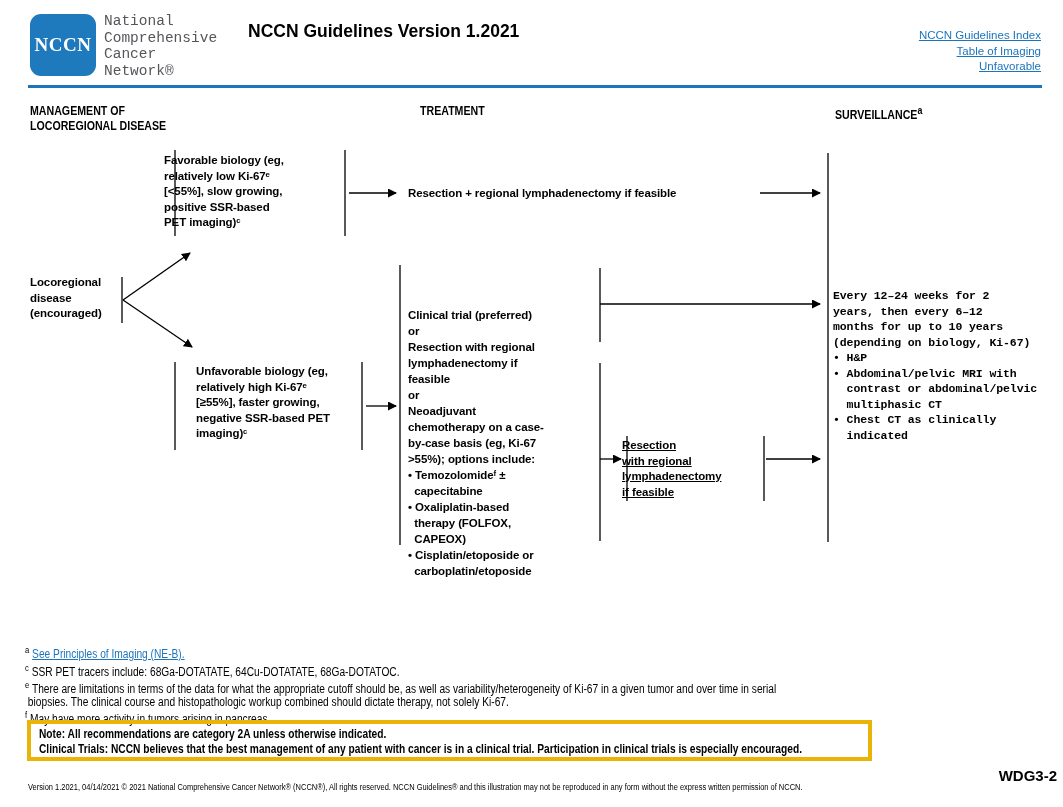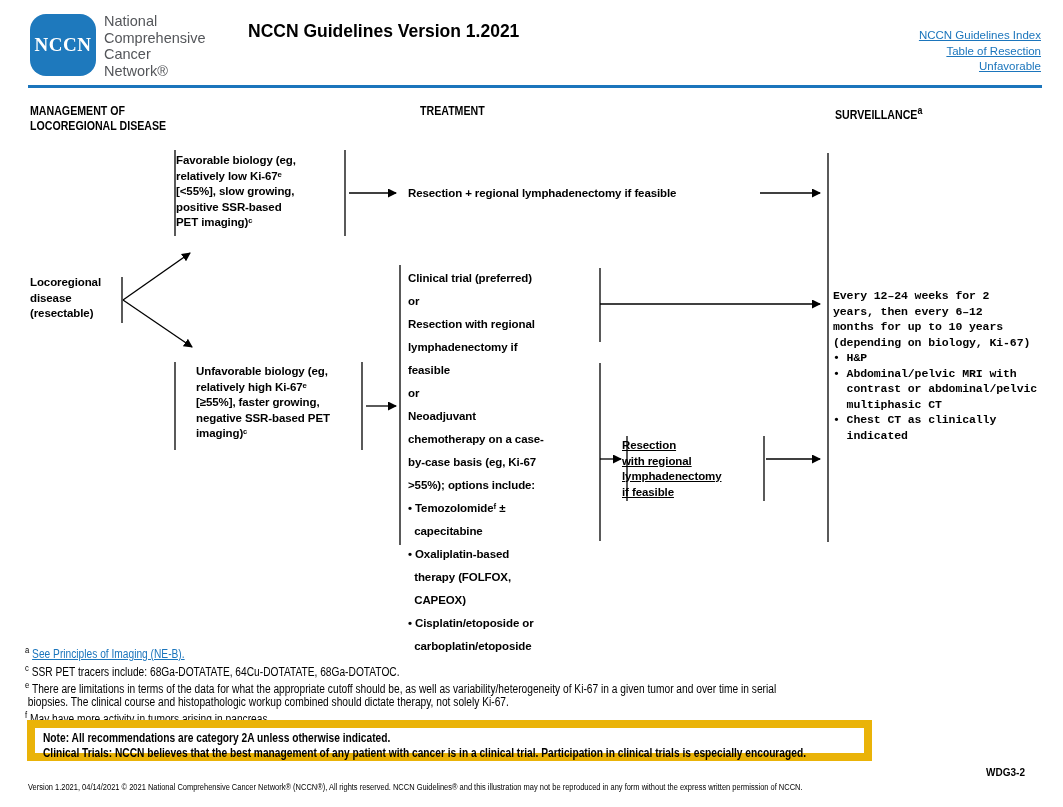--- a/index.html
+++ b/index.html
@@ -11,7 +11,7 @@
   .logo { left: 30px; top: 14px; width: 66px; height: 62px; background: #1e79bd;
           border-radius: 16px; display: flex; align-items: center; justify-content: center; }
   .logo span { color: #fff; font-family: "Liberation Serif", serif; font-weight: bold; font-size: 19px; letter-spacing: .5px; }
-  .org { left: 104px; top: 13px; font-size: 14.5px; line-height: 16.5px; color: #54565a; white-space: pre; }
+  .org { left: 104px; top: 13px; font-size: 14.5px; line-height: 16.5px; color: #54565a; white-space: pre; font-family: Liberation Mono, monospace; }
   .title { left: 248px; top: 19px; font-size: 17.5px; font-weight: bold; line-height: 24px; }
   .links { right: 22px; top: 14px; text-align: right; font-size: 11.5px; line-height: 15.5px; margin-top: 14px; }
   .links a { color: #1b75bc; text-decoration: underline; display: block; cursor: pointer; }

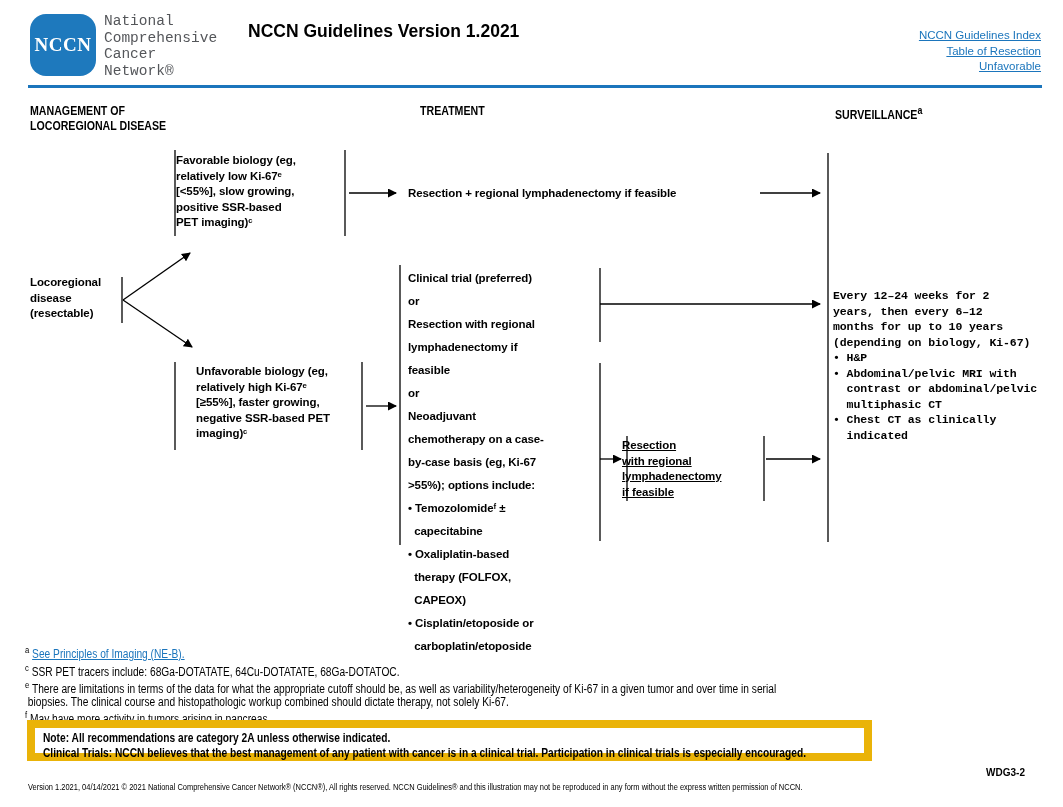--- a/index.html
+++ b/index.html
@@ -9,7 +9,7 @@
 
   
   .logo { left: 30px; top: 14px; width: 66px; height: 62px; background: #1e79bd;
-          border-radius: 16px; display: flex; align-items: center; justify-content: center; }
+          border-radius: 11px; display: flex; align-items: center; justify-content: center; }
   .logo span { color: #fff; font-family: "Liberation Serif", serif; font-weight: bold; font-size: 19px; letter-spacing: .5px; }
   .org { left: 104px; top: 13px; font-size: 14.5px; line-height: 16.5px; color: #54565a; white-space: pre; font-family: Liberation Mono, monospace; }
   .title { left: 248px; top: 19px; font-size: 17.5px; font-weight: bold; line-height: 24px; }

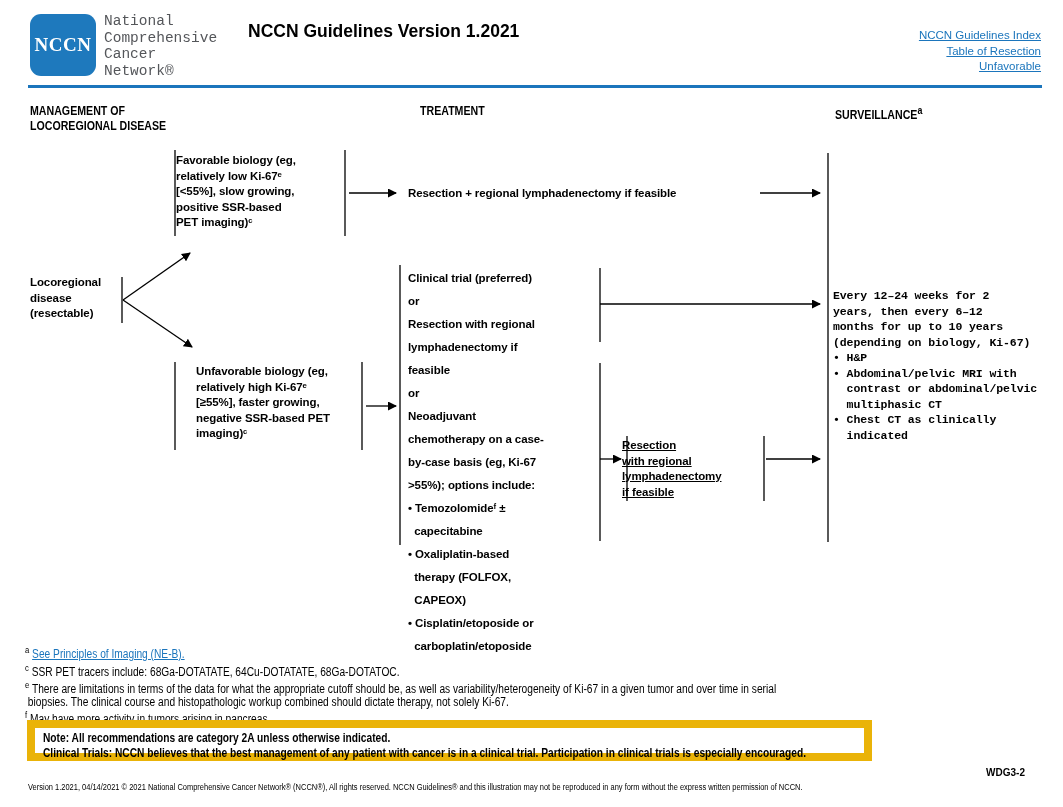--- a/index.html
+++ b/index.html
@@ -53,7 +53,7 @@
 </div>
 <div class="abs links">
   <a>NCCN Guidelines Index</a>
-  <a>Table of Resection</a>
+  <a>Table of Imaging</a>
   <a>Unfavorable</a>
 </div>
 <div class="abs rule"></div>

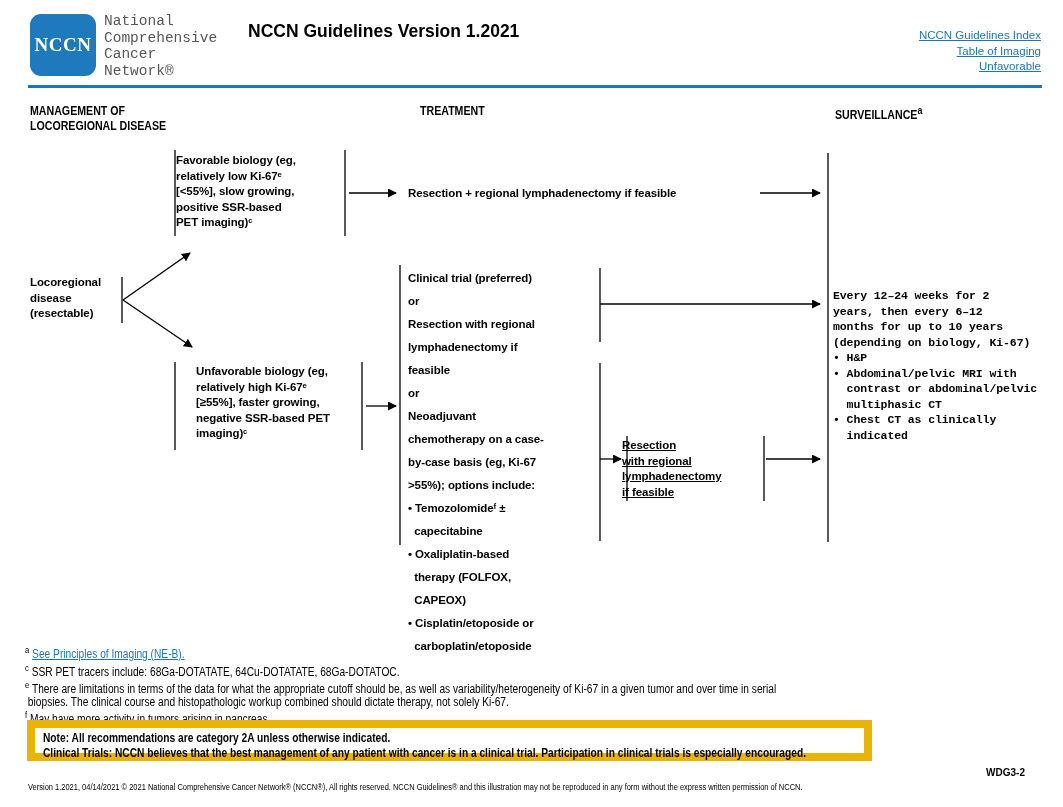--- a/index.html
+++ b/index.html
@@ -100,7 +100,7 @@
 disease
 (resectable)</div>
 
-<div class="abs node" style="left:176px; top:153px;">Favorable biology (eg,
+<div class="abs node" style="left:164px; top:153px;">Favorable biology (eg,
 relatively low Ki-67ᵉ
 [&lt;55%], slow growing,
 positive SSR-based

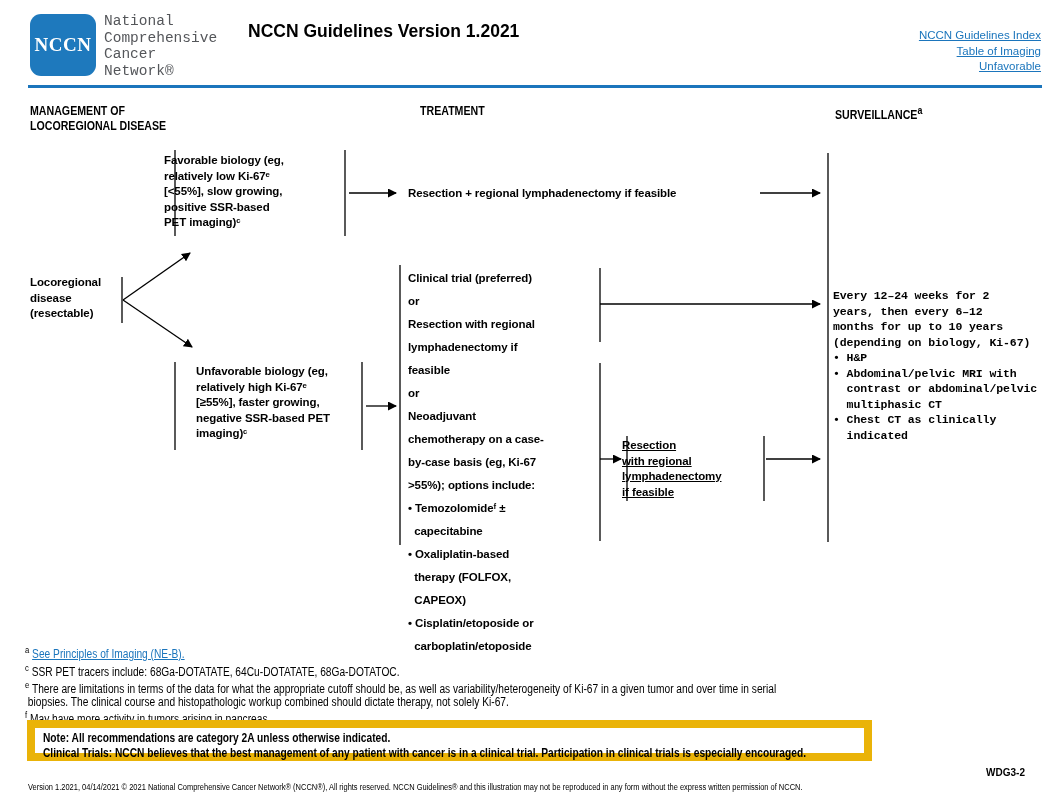--- a/index.html
+++ b/index.html
@@ -98,7 +98,7 @@
 
 <div class="abs node" style="left:30px; top:275px;">Locoregional
 disease
-(resectable)</div>
+(encouraged)</div>
 
 <div class="abs node" style="left:164px; top:153px;">Favorable biology (eg,
 relatively low Ki-67ᵉ

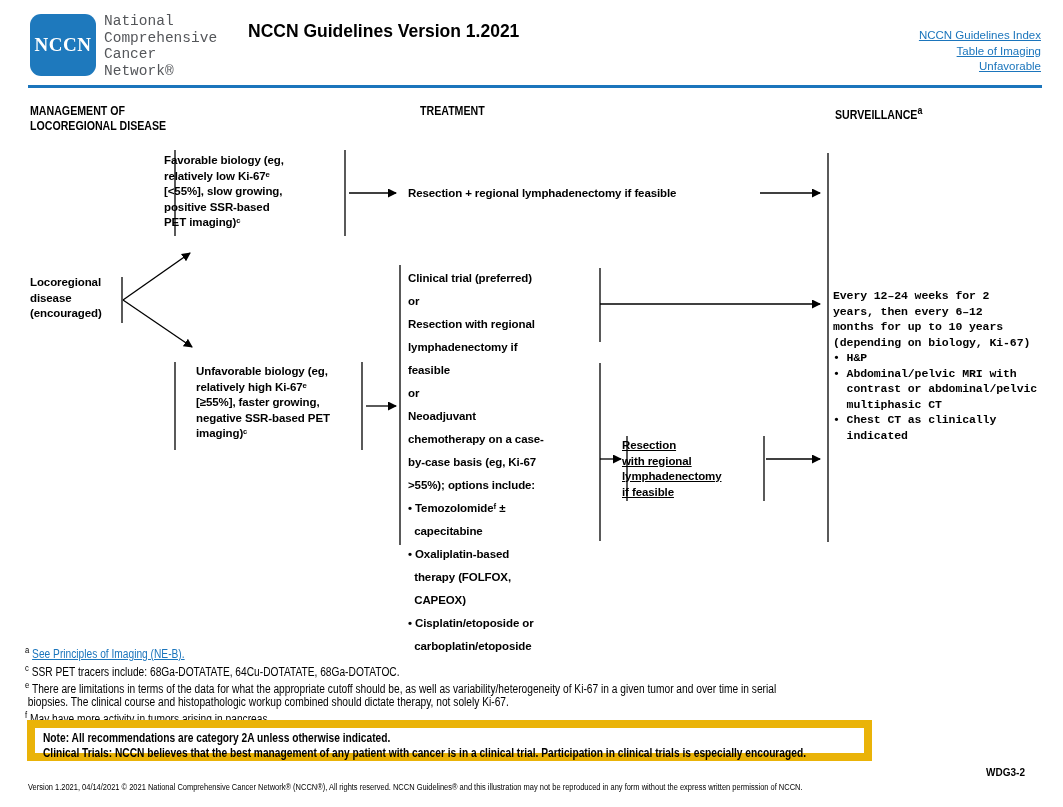--- a/index.html
+++ b/index.html
@@ -23,7 +23,7 @@
 
   
   .node { font-weight: bold; font-size: 11.5px; line-height: 15.5px; white-space: pre; letter-spacing: -.1px; }
-  .node.lh16 { line-height: 23px; }
+  .node.lh16 { line-height: 16px; margin-top: 40px; }
   svg.connectors { left: 0; top: 0; pointer-events: none; }
 
   

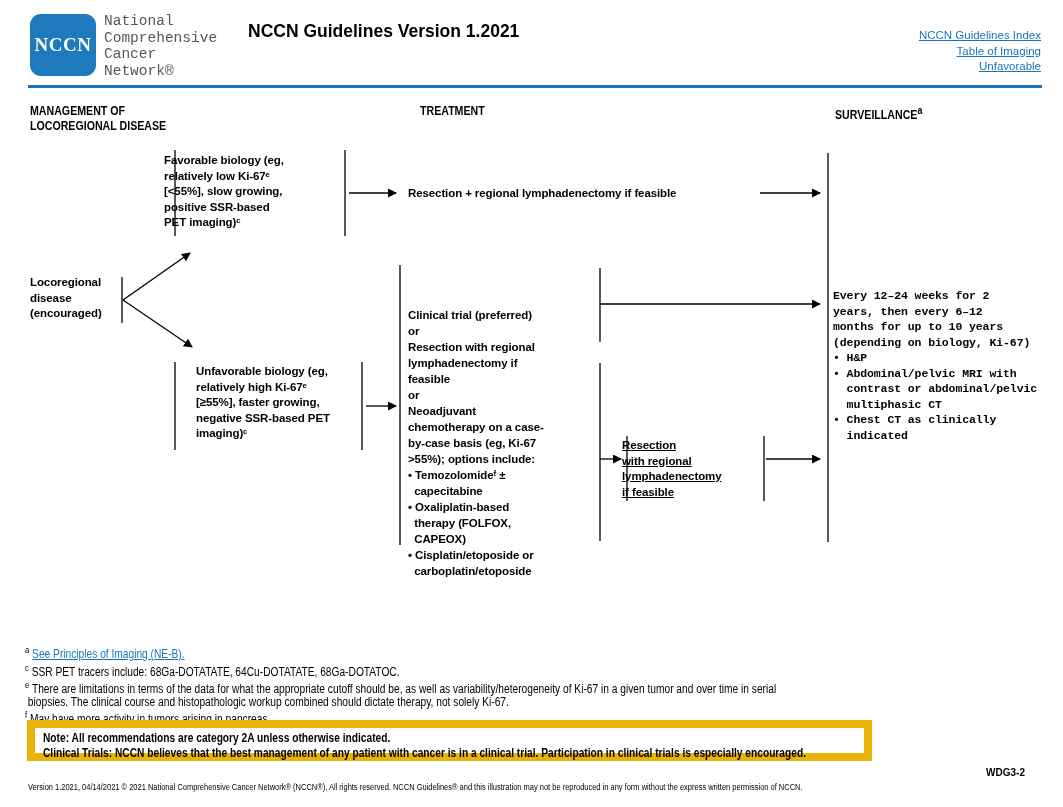--- a/index.html
+++ b/index.html
@@ -32,7 +32,7 @@
   .fn a { color: #1b75bc; text-decoration: underline; cursor: pointer; }
 
   
-  .notebox { left: 27px; top: 720px; width: 845px; height: 41px; border: 8px solid #eab308; padding: 3px 8px; }
+  .notebox { left: 27px; top: 720px; width: 845px; height: 41px; border: 4px solid #eab308; padding: 3px 8px; }
   .notebox div { font-weight: bold; font-size: 12px; line-height: 15px; white-space: pre; transform: scaleX(.85); transform-origin: left top; }
 
   .copyright { left: 28px; top: 782px; font-size: 8.5px; white-space: pre; transform: scaleX(.88); transform-origin: left top; }

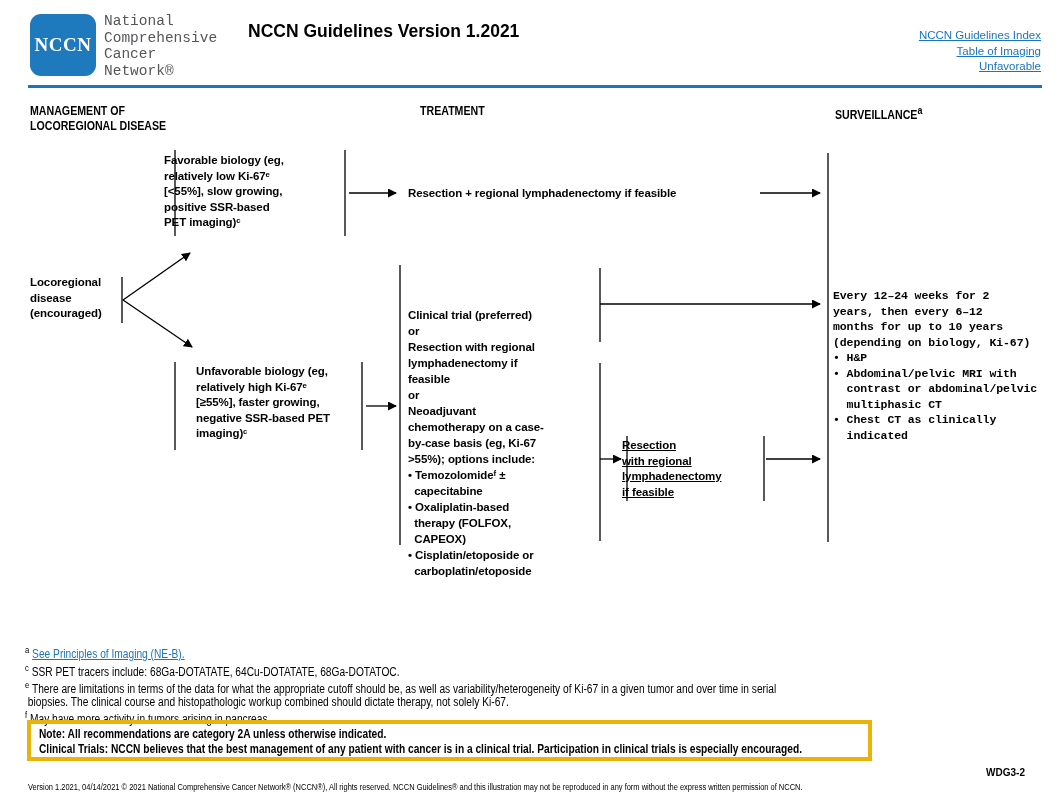--- a/index.html
+++ b/index.html
@@ -36,7 +36,7 @@
   .notebox div { font-weight: bold; font-size: 12px; line-height: 15px; white-space: pre; transform: scaleX(.85); transform-origin: left top; }
 
   .copyright { left: 28px; top: 782px; font-size: 8.5px; white-space: pre; transform: scaleX(.88); transform-origin: left top; }
-  .pagecode { right: 38px; top: 767px; font-weight: bold; font-size: 10px; }
+  .pagecode { right: 6px; top: 767px; font-weight: bold; font-size: 15px; }
 </style>
 </head>
 <body>

